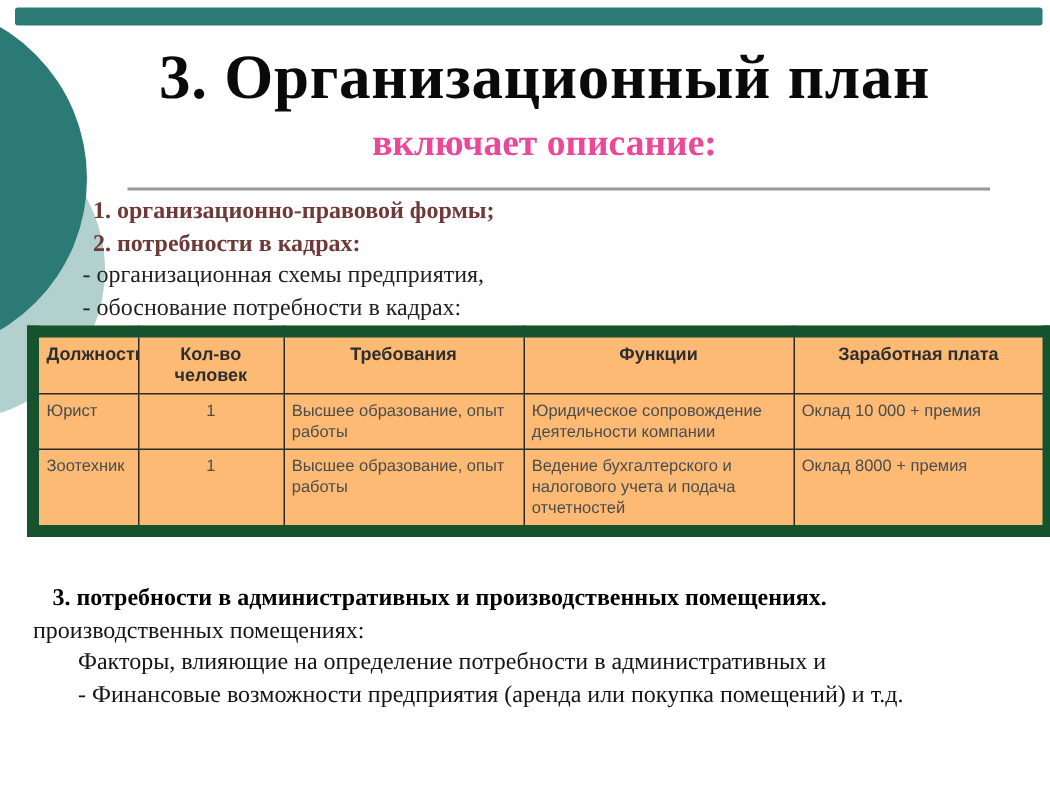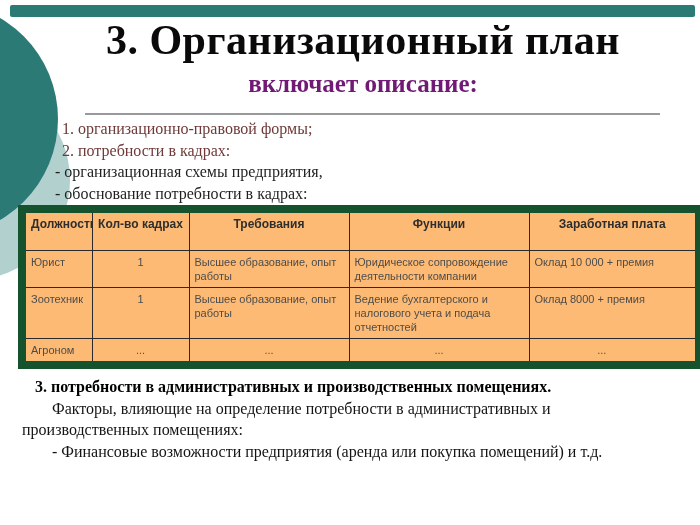--- a/index.html
+++ b/index.html
@@ -24,7 +24,7 @@
     left:-176px;top:2px;width:234px;height:234px;
     background:var(--teal-dark,#2b7a76);z-index:2;
   }
-  .content{position:absolute;left:0;top:0;width:700px;height:503px;z-index:4;}
+  .content{position:absolute;left:0;top:12px;width:700px;height:503px;z-index:4;}
 
   .title{
     position:absolute;left:34px;right:8px;top:16px;

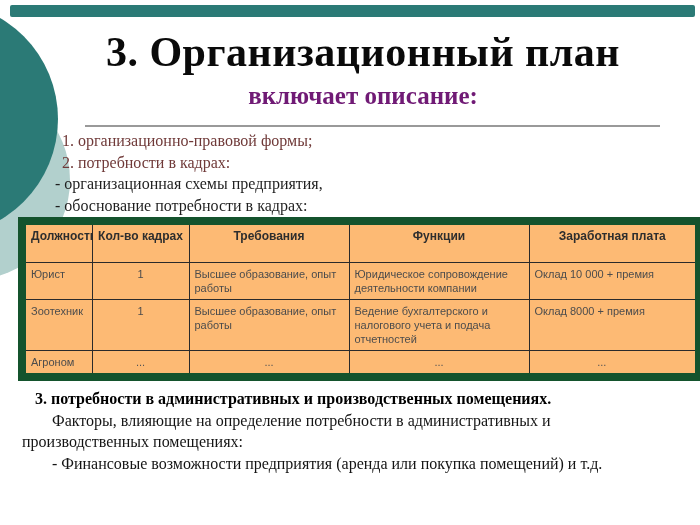--- a/index.html
+++ b/index.html
@@ -33,7 +33,7 @@
   }
   .subtitle{
     position:absolute;left:34px;right:8px;top:70px;
-    text-align:center;font-size:25px;font-weight:bold;color:#701a75;
+    text-align:center;font-size:25px;font-weight:bold;color:#ec4899;
   }
   .divider{
     position:absolute;left:85px;top:113px;width:575px;height:2px;

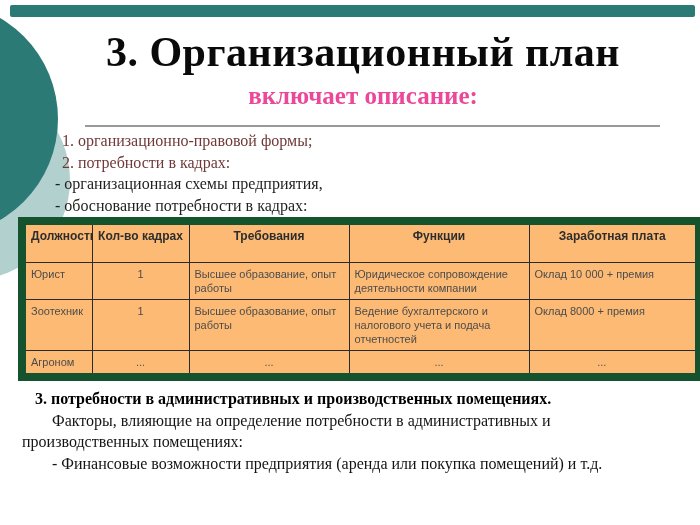--- a/index.html
+++ b/index.html
@@ -43,7 +43,7 @@
   .intro-list{position:absolute;left:55px;top:118px;right:10px;
     font-size:16px;line-height:21.5px;color:#1f1f1f;}
   .intro-list .item{white-space:nowrap;}
-  .intro-list .accent{font-weight:normal;color:var(--list-accent,#6f3938);padding-left:7px;}
+  .intro-list .accent{font-weight:bold;color:var(--list-accent,#6f3938);padding-left:7px;}
 
   table.staff{
     position:absolute;left:18px;top:205px;

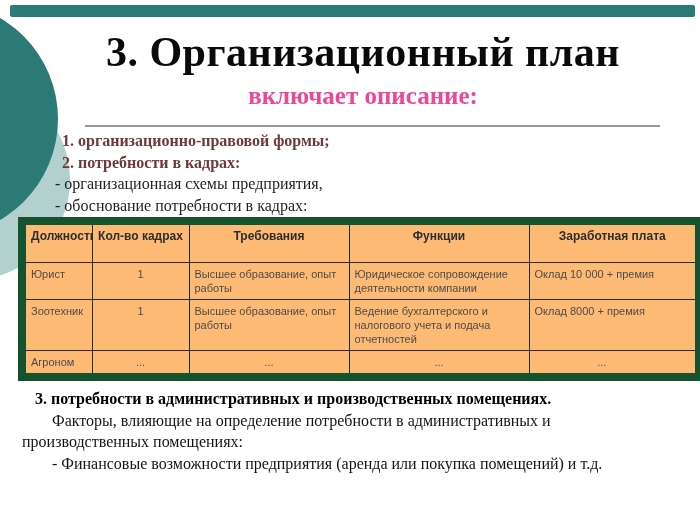--- a/index.html
+++ b/index.html
@@ -107,7 +107,7 @@
       <thead>
         <tr>
           <th>Должность</th>
-          <th>Кол-во кадрах</th>
+          <th>Кол-во человек</th>
           <th>Требования</th>
           <th>Функции</th>
           <th>Заработная плата</th>

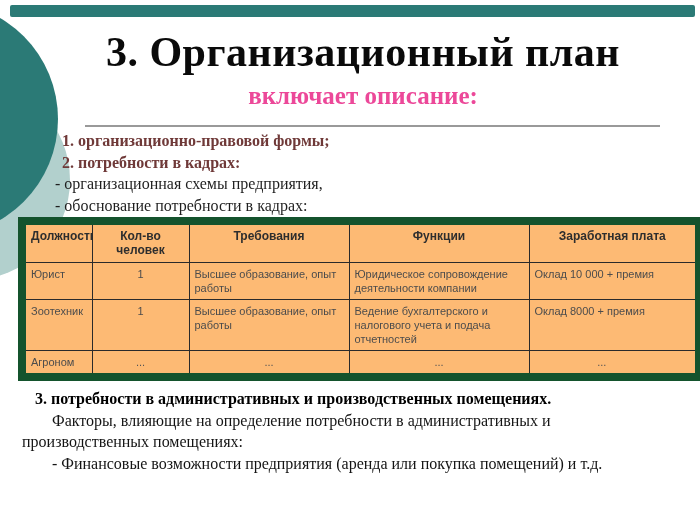--- a/index.html
+++ b/index.html
@@ -128,13 +128,6 @@
           <td>Ведение бухгалтерского и налогового учета и подача отчетностей</td>
           <td>Оклад 8000 + премия</td>
         </tr>
-        <tr class="dots-row">
-          <td>Агроном</td>
-          <td>...</td>
-          <td>...</td>
-          <td>...</td>
-          <td>...</td>
-        </tr>
       </tbody>
     </table>
 

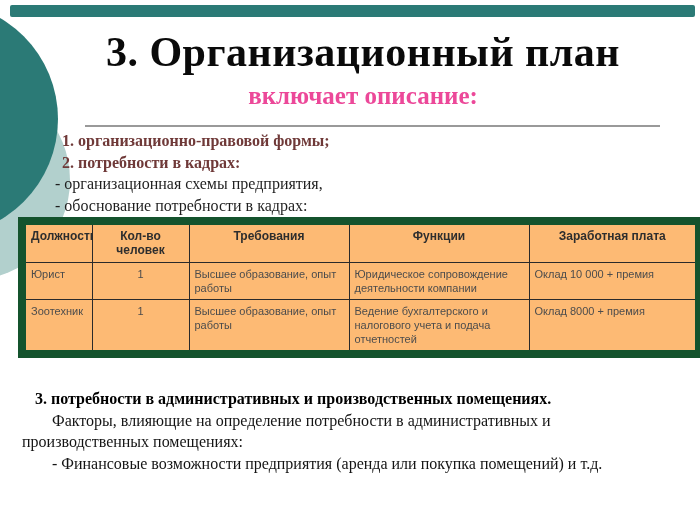--- a/index.html
+++ b/index.html
@@ -133,8 +133,8 @@
 
     <div class="outro-list">
       <div class="item ind-sm bold">3. потребности в административных и производственных помещениях.</div>
+      <div class="item">производственных помещениях:</div>
       <div class="item ind">Факторы, влияющие на определение потребности в административных и</div>
-      <div class="item">производственных помещениях:</div>
       <div class="item ind">- Финансовые возможности предприятия (аренда или покупка помещений) и т.д.</div>
     </div>
 

